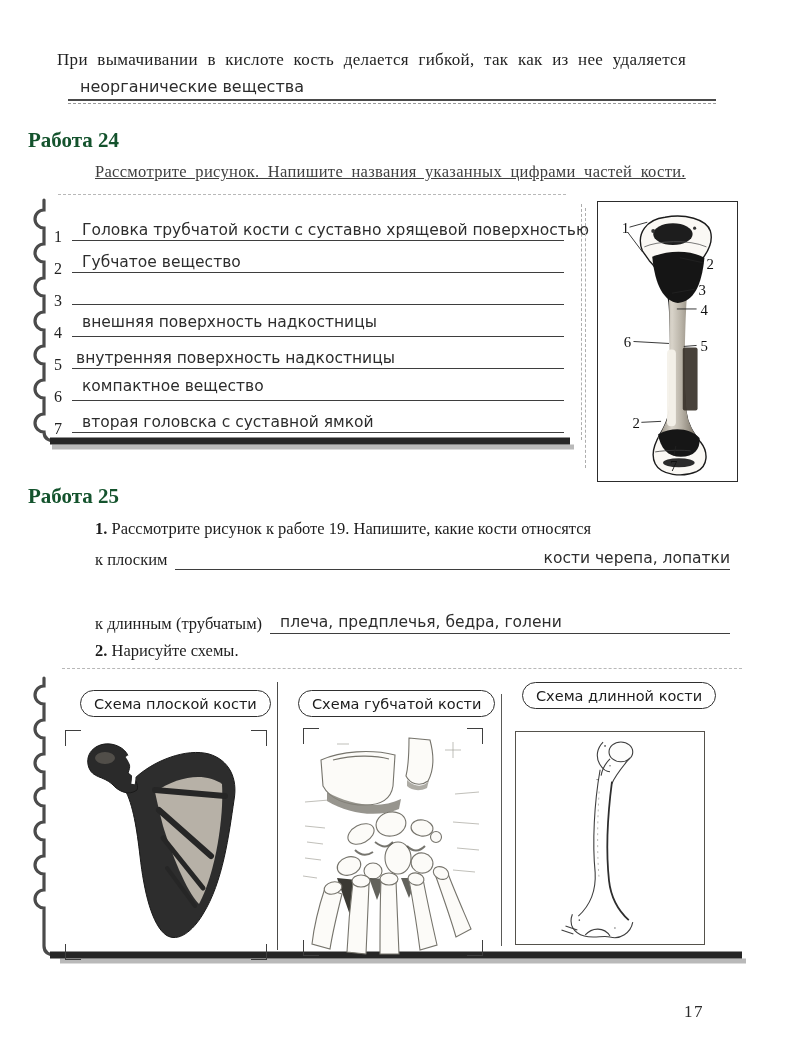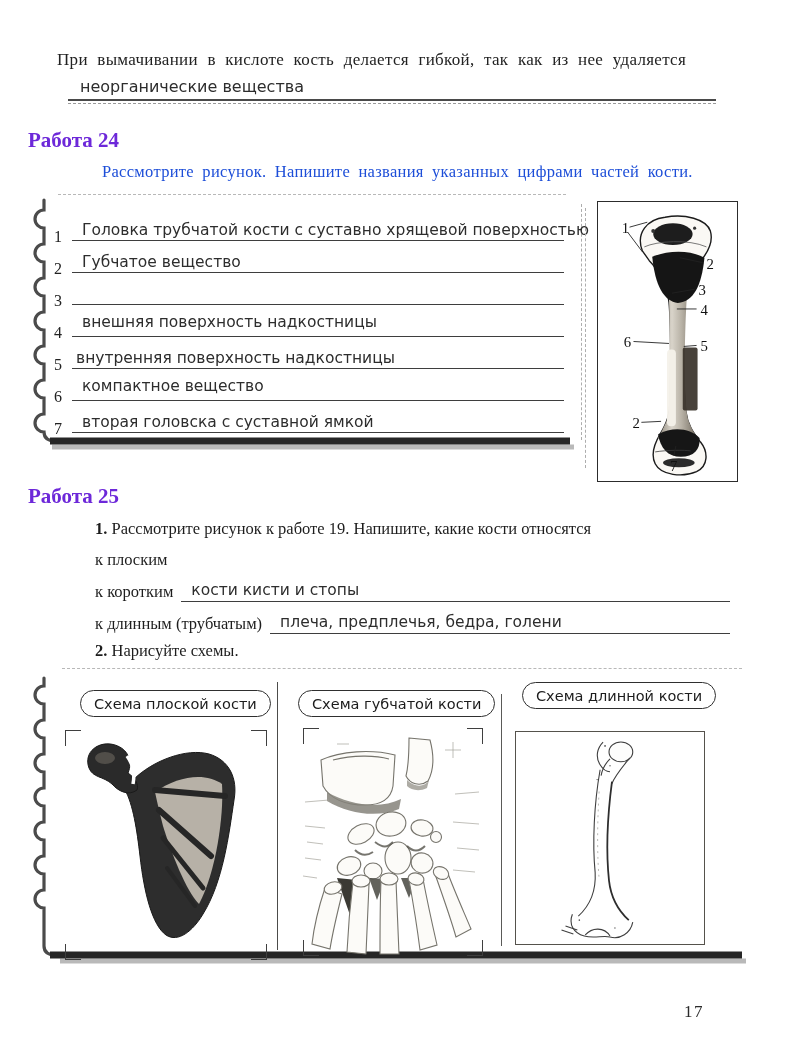--- a/index.html
+++ b/index.html
@@ -14,7 +14,7 @@
   #intro-underline{left:68px;top:99px;width:648px;border-bottom:2px solid #4a4a4a;}
   #intro-underline2{left:68px;top:103px;width:648px;border-bottom:1px dashed #9a9a9a;}
   
-  .work-title{left:28px;font-size:21px;font-weight:bold;color:#6d28d9;}
+  .work-title{left:28px;font-size:21px;font-weight:bold;color:#14532d;}
   .instr{left:102px;font-size:16.5px;letter-spacing:.3px;word-spacing:4px;color:#1d4ed8;}
   
   .panel{position:absolute;}

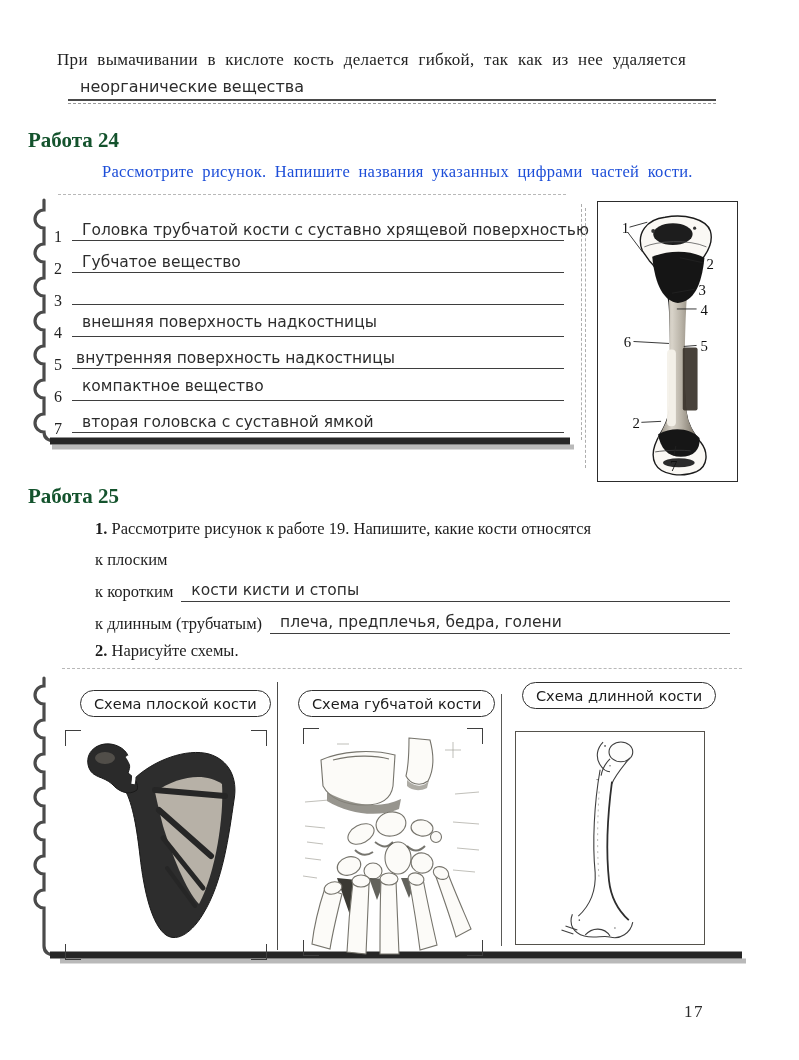--- a/index.html
+++ b/index.html
@@ -15,7 +15,7 @@
   #intro-underline2{left:68px;top:103px;width:648px;border-bottom:1px dashed #9a9a9a;}
   
   .work-title{left:28px;font-size:21px;font-weight:bold;color:#14532d;}
-  .instr{left:102px;font-size:16.5px;letter-spacing:.3px;word-spacing:4px;color:#1d4ed8;}
+  .instr{left:95px;font-size:16.5px;letter-spacing:.3px;word-spacing:4px;color:#404040;text-decoration:underline;}
   
   .panel{position:absolute;}
   .panel svg.edge{position:absolute;left:0;top:0;}

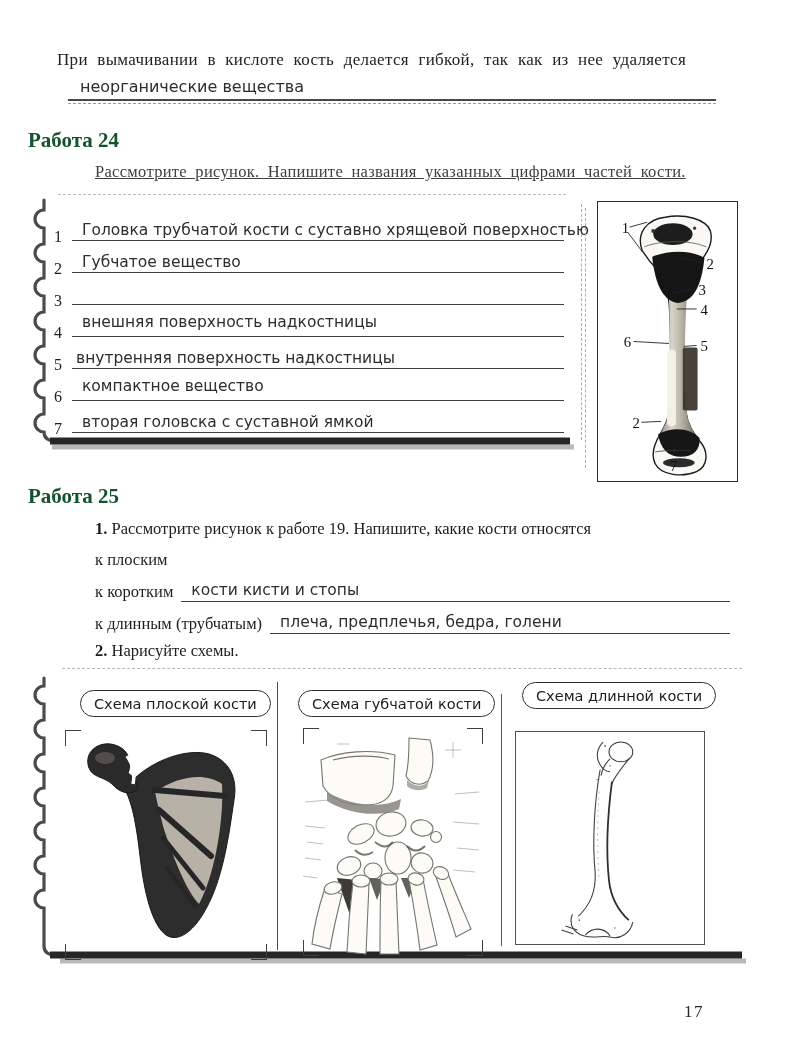--- a/index.html
+++ b/index.html
@@ -162,6 +162,7 @@
 
   <div class="f-row serif" style="top:546px;text-align:right;">
     <span class="f-label">к плоским</span>
+    <span class="f-ans">кости черепа, лопатки</span>
   </div>
   <div class="f-row serif" style="top:578px;">
     <span class="f-label">к коротким</span>

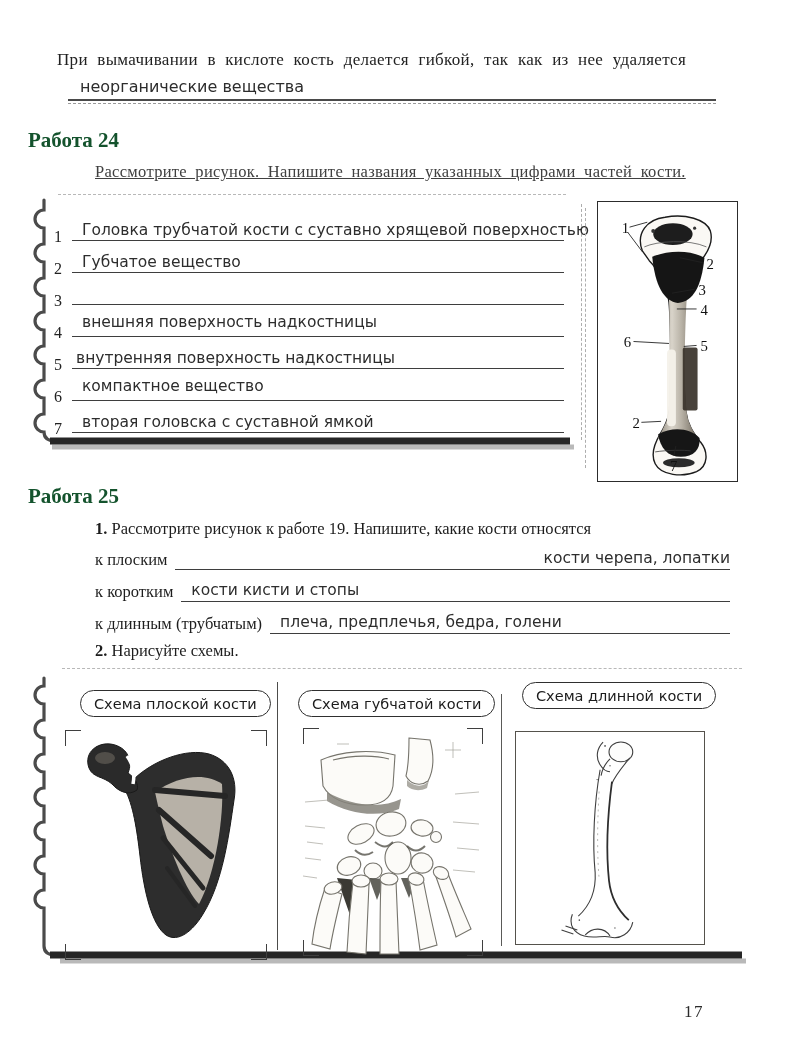--- a/index.html
+++ b/index.html
@@ -164,10 +164,6 @@
     <span class="f-label">к плоским</span>
     <span class="f-ans">кости черепа, лопатки</span>
   </div>
-  <div class="f-row serif" style="top:578px;">
-    <span class="f-label">к коротким</span>
-    <span class="f-ans">кости кисти и стопы</span>
-  </div>
   <div class="f-row serif" style="top:610px;">
     <span class="f-label">к длинным (трубчатым)</span>
     <span class="f-ans">плеча, предплечья, бедра, голени</span>

